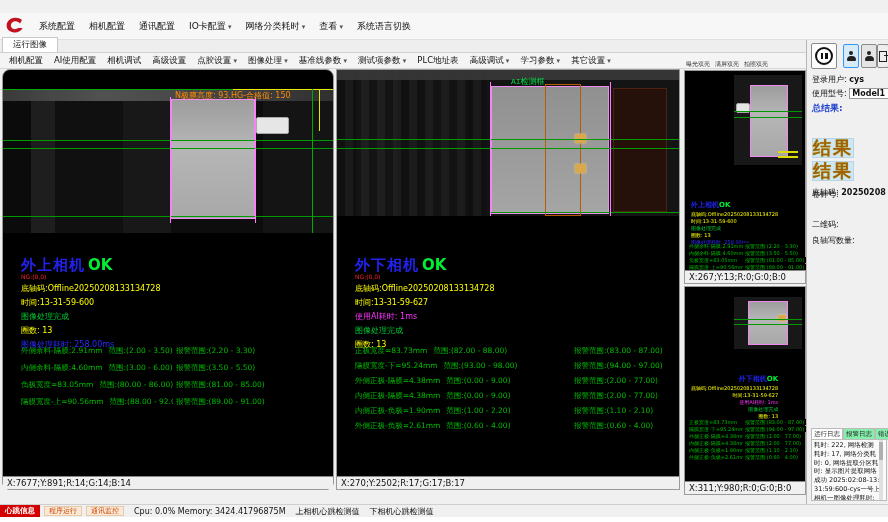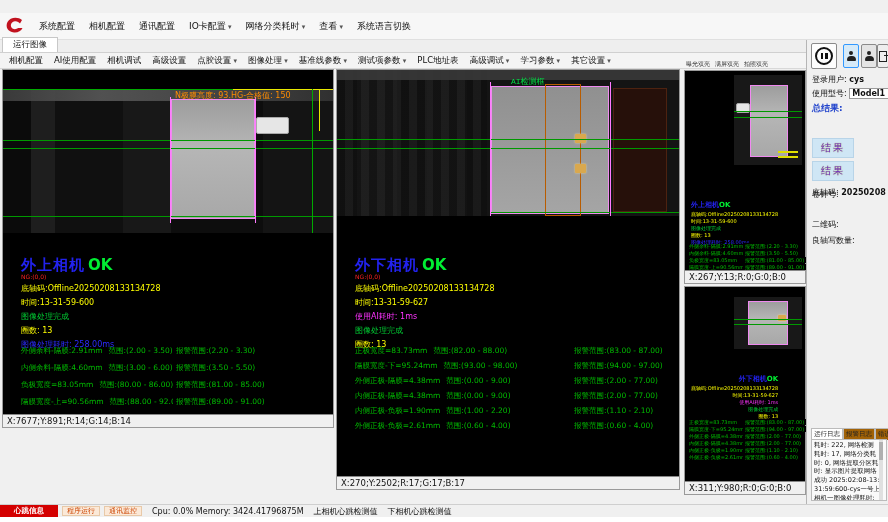--- a/index.html
+++ b/index.html
@@ -27,7 +27,7 @@
 
   
   .panel { position:absolute; background:#000; border:1px solid #9a9a9a; }
-  .panel-left  { left:2px;   top:69px; width:332px; height:359px; }
+  .panel-left  { left:2px;   top:69px; width:332px; height:421px;border-radius:8px; }
   .panel-mid   { left:336px; top:69px; width:344px; height:421px; }
   .panel-m1    { left:684px; top:70px;  width:122px; height:214px; }
   .panel-m2    { left:684px; top:286px; width:122px; height:209px; }

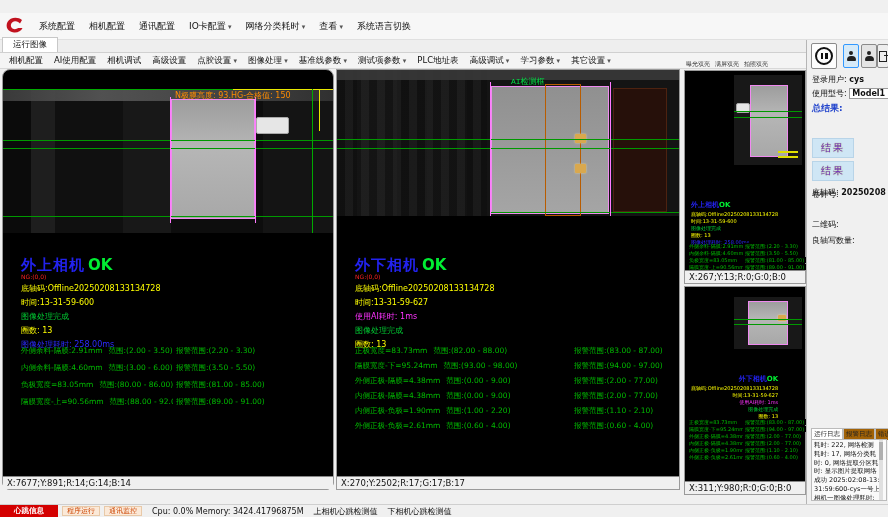--- a/index.html
+++ b/index.html
@@ -115,7 +115,7 @@
   .sb-total { color:#2244cc; font-weight:bold; font-size:9px; }
   .result-box { position:absolute; left:5px; width:42px; height:20px; background:#cfe6f5; border:1px solid #b8d4e8;
                 display:flex; align-items:center; justify-content:center; }
-  .result-box span { color:#6d28d9; font-weight:normal; font-size:10px; text-shadow:0 0 1px #aa0; letter-spacing:2px; }
+  .result-box span { color:#a16207; font-weight:bold; font-size:18px; text-shadow:0 0 1px #aa0; letter-spacing:2px; }
   .sb-bold { font-weight:bold; }
 
   .log-tabs { position:absolute; left:4px; top:388px; width:76px; display:flex; }

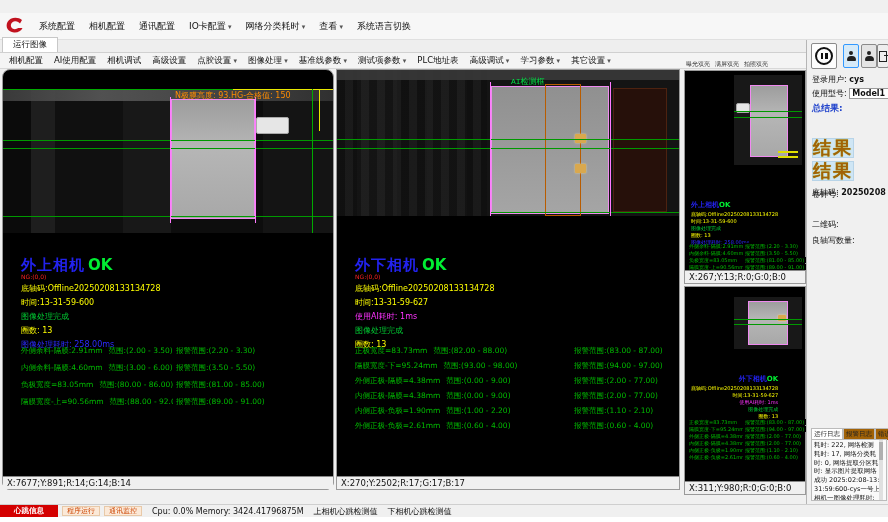--- a/index.html
+++ b/index.html
@@ -119,7 +119,7 @@
   .sb-bold { font-weight:bold; }
 
   .log-tabs { position:absolute; left:4px; top:388px; width:76px; display:flex; }
-  .log-tab { font-size:6.5px; padding:1px 2px; border:1px solid #bbb; border-bottom:none; background:#a16207; white-space:nowrap; }
+  .log-tab { font-size:6.5px; padding:1px 2px; border:1px solid #bbb; border-bottom:none; background:#86efac; white-space:nowrap; }
   .log-tab.active { background:#fff; }
   .log-area { position:absolute; left:4px; top:399px; width:76px; height:62px; background:#fafafa;
               border:1px solid #bbb; font-size:6.5px; line-height:1.35; color:#111; padding:1px 6px 1px 2px;

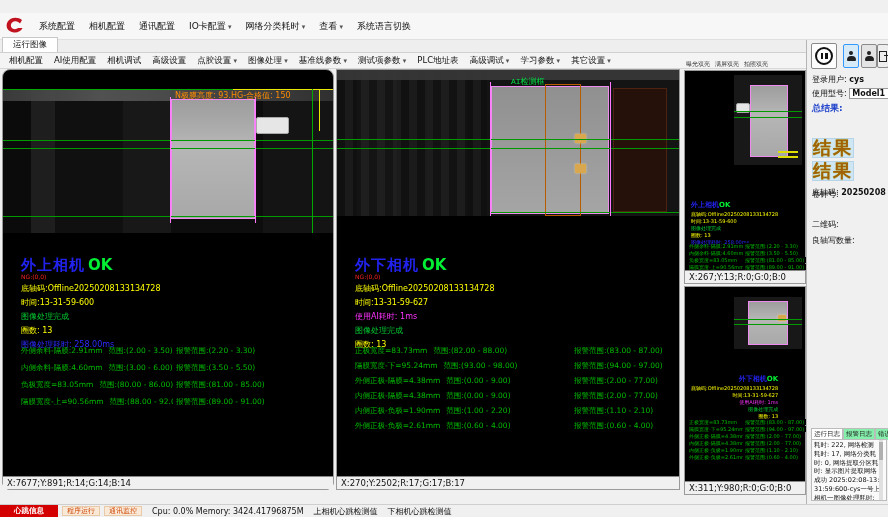--- a/index.html
+++ b/index.html
@@ -131,7 +131,7 @@
   .statusbar { position:absolute; left:0; top:504px; width:888px; height:13px; background:#f0f0f0;
                border-top:1px solid #cfcfcf; display:flex; align-items:center; font-size:8px; }
   .hb-chip { background:#d40000; color:#fff; font-weight:bold; height:100%; display:flex; align-items:center;
-             padding:0 14px; font-size:7.5px; }
+             padding:0 5px; font-size:7.5px; }
   .chip { color:#cc4400; background:#fbe9d8; border:1px solid #e8c9a8; padding:0 4px; margin-left:4px; font-size:7px; height:10px; display:flex; align-items:center;}
   .sb-text { margin-left:10px; color:#111; white-space:nowrap; }
   .bottom-white { position:absolute; left:0; top:517px; width:888px; height:5px; background:#ffffff; }

